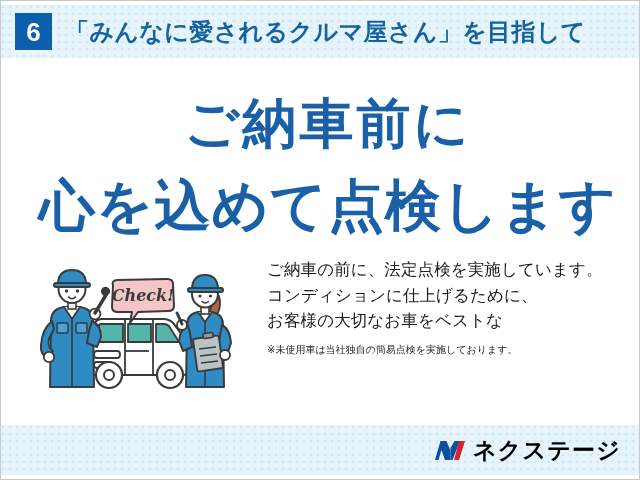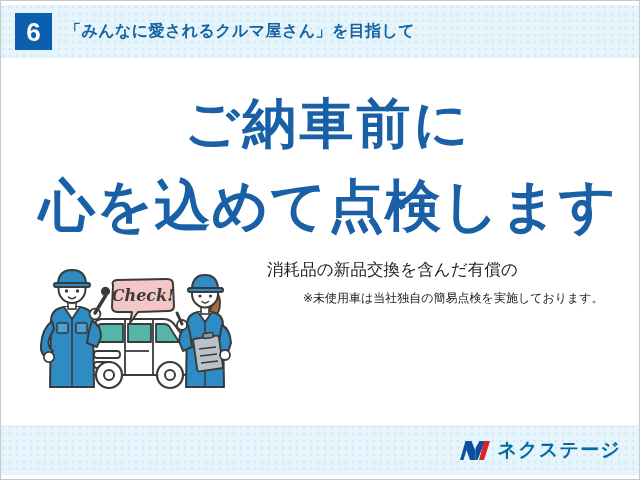--- a/index.html
+++ b/index.html
@@ -45,7 +45,7 @@
   #header-title{
     margin-left:13px;
     color:#14629f;
-    font-size:16px;
+    font-size:24px;
     font-weight:bold;
     letter-spacing:0.4px;
     white-space:nowrap;

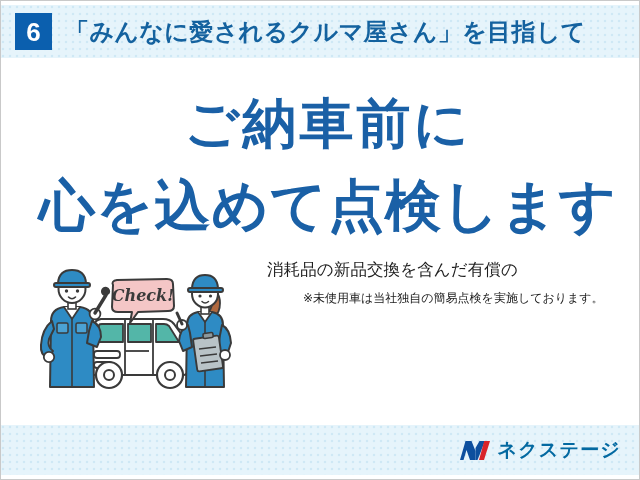--- a/index.html
+++ b/index.html
@@ -221,6 +221,7 @@
   </div>
 
   <div id="body-copy">
+    <div class="line">ご納車の前に、法定点検を実施しています。</div>
     <div class="line">消耗品の新品交換を含んだ有償の</div>
     <div class="note">※未使用車は当社独自の簡易点検を実施しております。</div>
   </div>

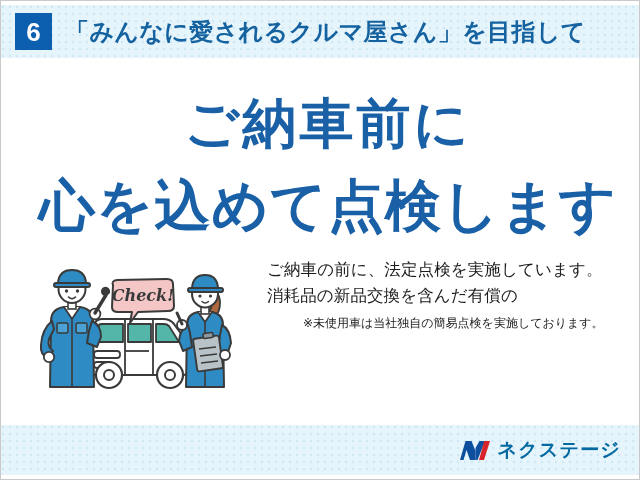--- a/index.html
+++ b/index.html
@@ -222,6 +222,7 @@
 
   <div id="body-copy">
     <div class="line">ご納車の前に、法定点検を実施しています。</div>
+    <div class="line">コンディションに仕上げるために、</div>
     <div class="line">消耗品の新品交換を含んだ有償の</div>
     <div class="note">※未使用車は当社独自の簡易点検を実施しております。</div>
   </div>

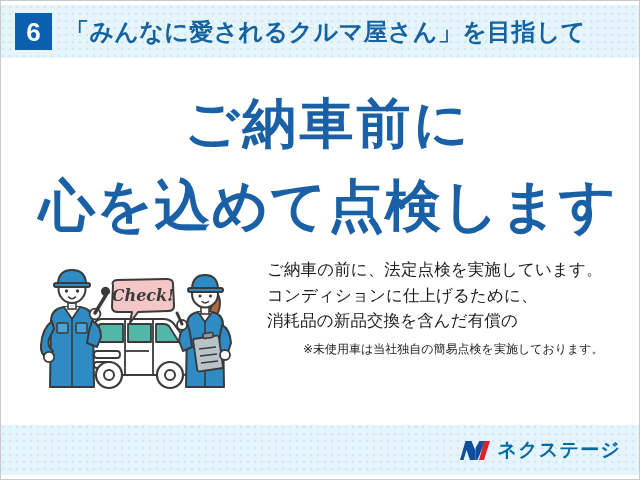--- a/index.html
+++ b/index.html
@@ -223,7 +223,7 @@
   <div id="body-copy">
     <div class="line">ご納車の前に、法定点検を実施しています。</div>
     <div class="line">コンディションに仕上げるために、</div>
-    <div class="line">消耗品の新品交換を含んだ有償の</div>
+    <div class="line">お客様の大切なお車をベストな</div>
     <div class="note">※未使用車は当社独自の簡易点検を実施しております。</div>
   </div>
 

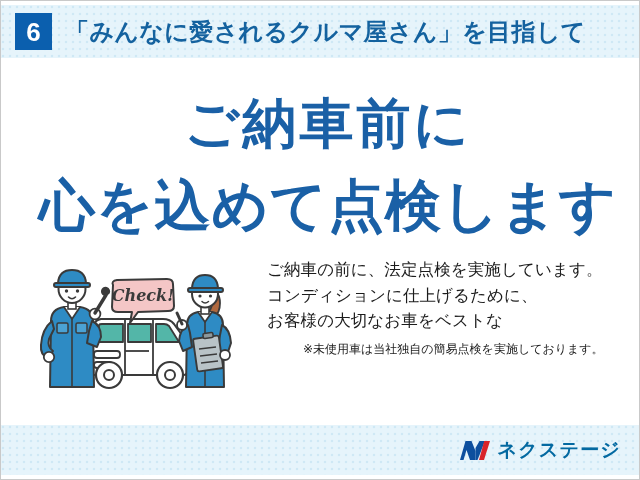--- a/index.html
+++ b/index.html
@@ -76,12 +76,11 @@
     letter-spacing:0.1px;
   }
   #body-copy .note{
-    font-size:12px;
+    font-size:10px;
     line-height:25px;
     margin-top:3px;
     white-space:nowrap;
     letter-spacing:0px;
-    margin-left:36px;
   }
 
   

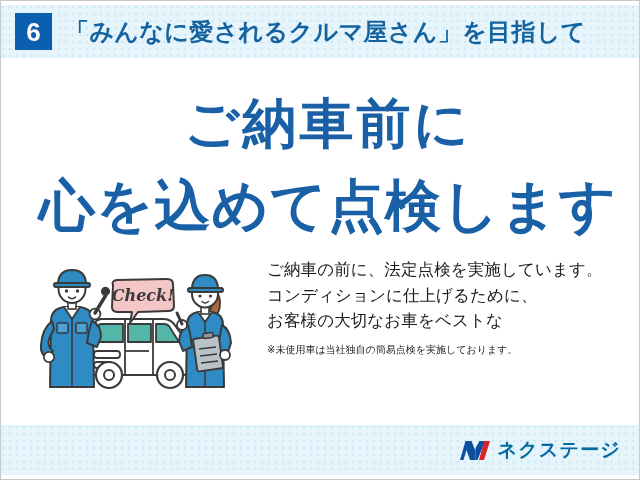--- a/index.html
+++ b/index.html
@@ -96,8 +96,8 @@
   }
   #logo-mark{width:30px;height:21px;display:block;}
   #logo-word{
-    color:#0369a1;
-    font-size:19px;
+    color:#000000;
+    font-size:23px;
     font-weight:bold;
     letter-spacing:1.2px;
     white-space:nowrap;

